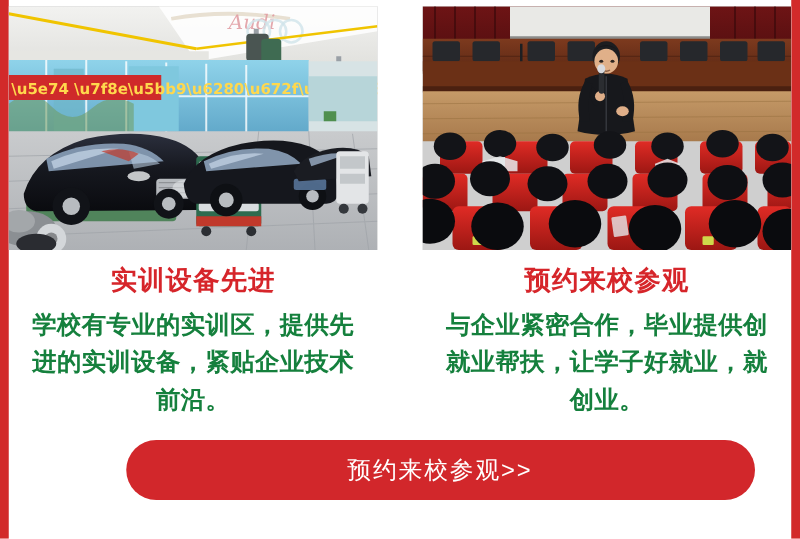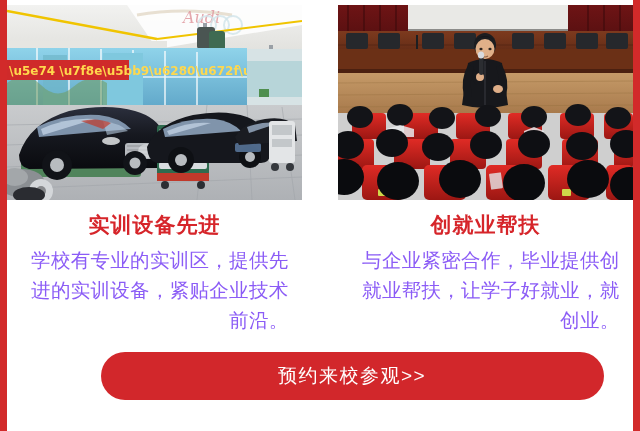--- a/index.html
+++ b/index.html
@@ -413,7 +413,7 @@
             <rect x="152" y="168" width="12" height="16" rx="1" fill="#e4e6e8" opacity="0.8" transform="rotate(-8 158 176)"></rect>
           </svg>
         </div>
-        <div class="card-title">创就业帮扶</div>
+        <div class="card-title">预约来校参观</div>
         <div class="card-body">与企业紧密合作，毕业提供创就业帮扶，让学子好就业，就创业。</div>
       </div>
 

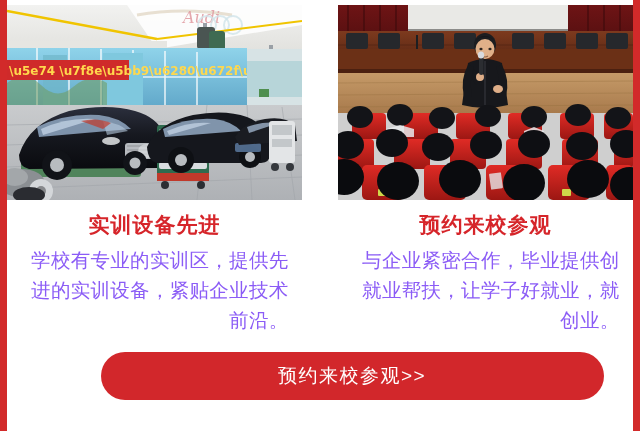--- a/index.html
+++ b/index.html
@@ -83,9 +83,10 @@
     width: 268px;
     font-size: 19.5px;
     line-height: 30px;
-    color: #8b5cf6;
-    text-align: right;
+    color: #15803d;
+    text-align: center;
     letter-spacing: 0.3px;
+    font-weight: bold;
   }
 
   

